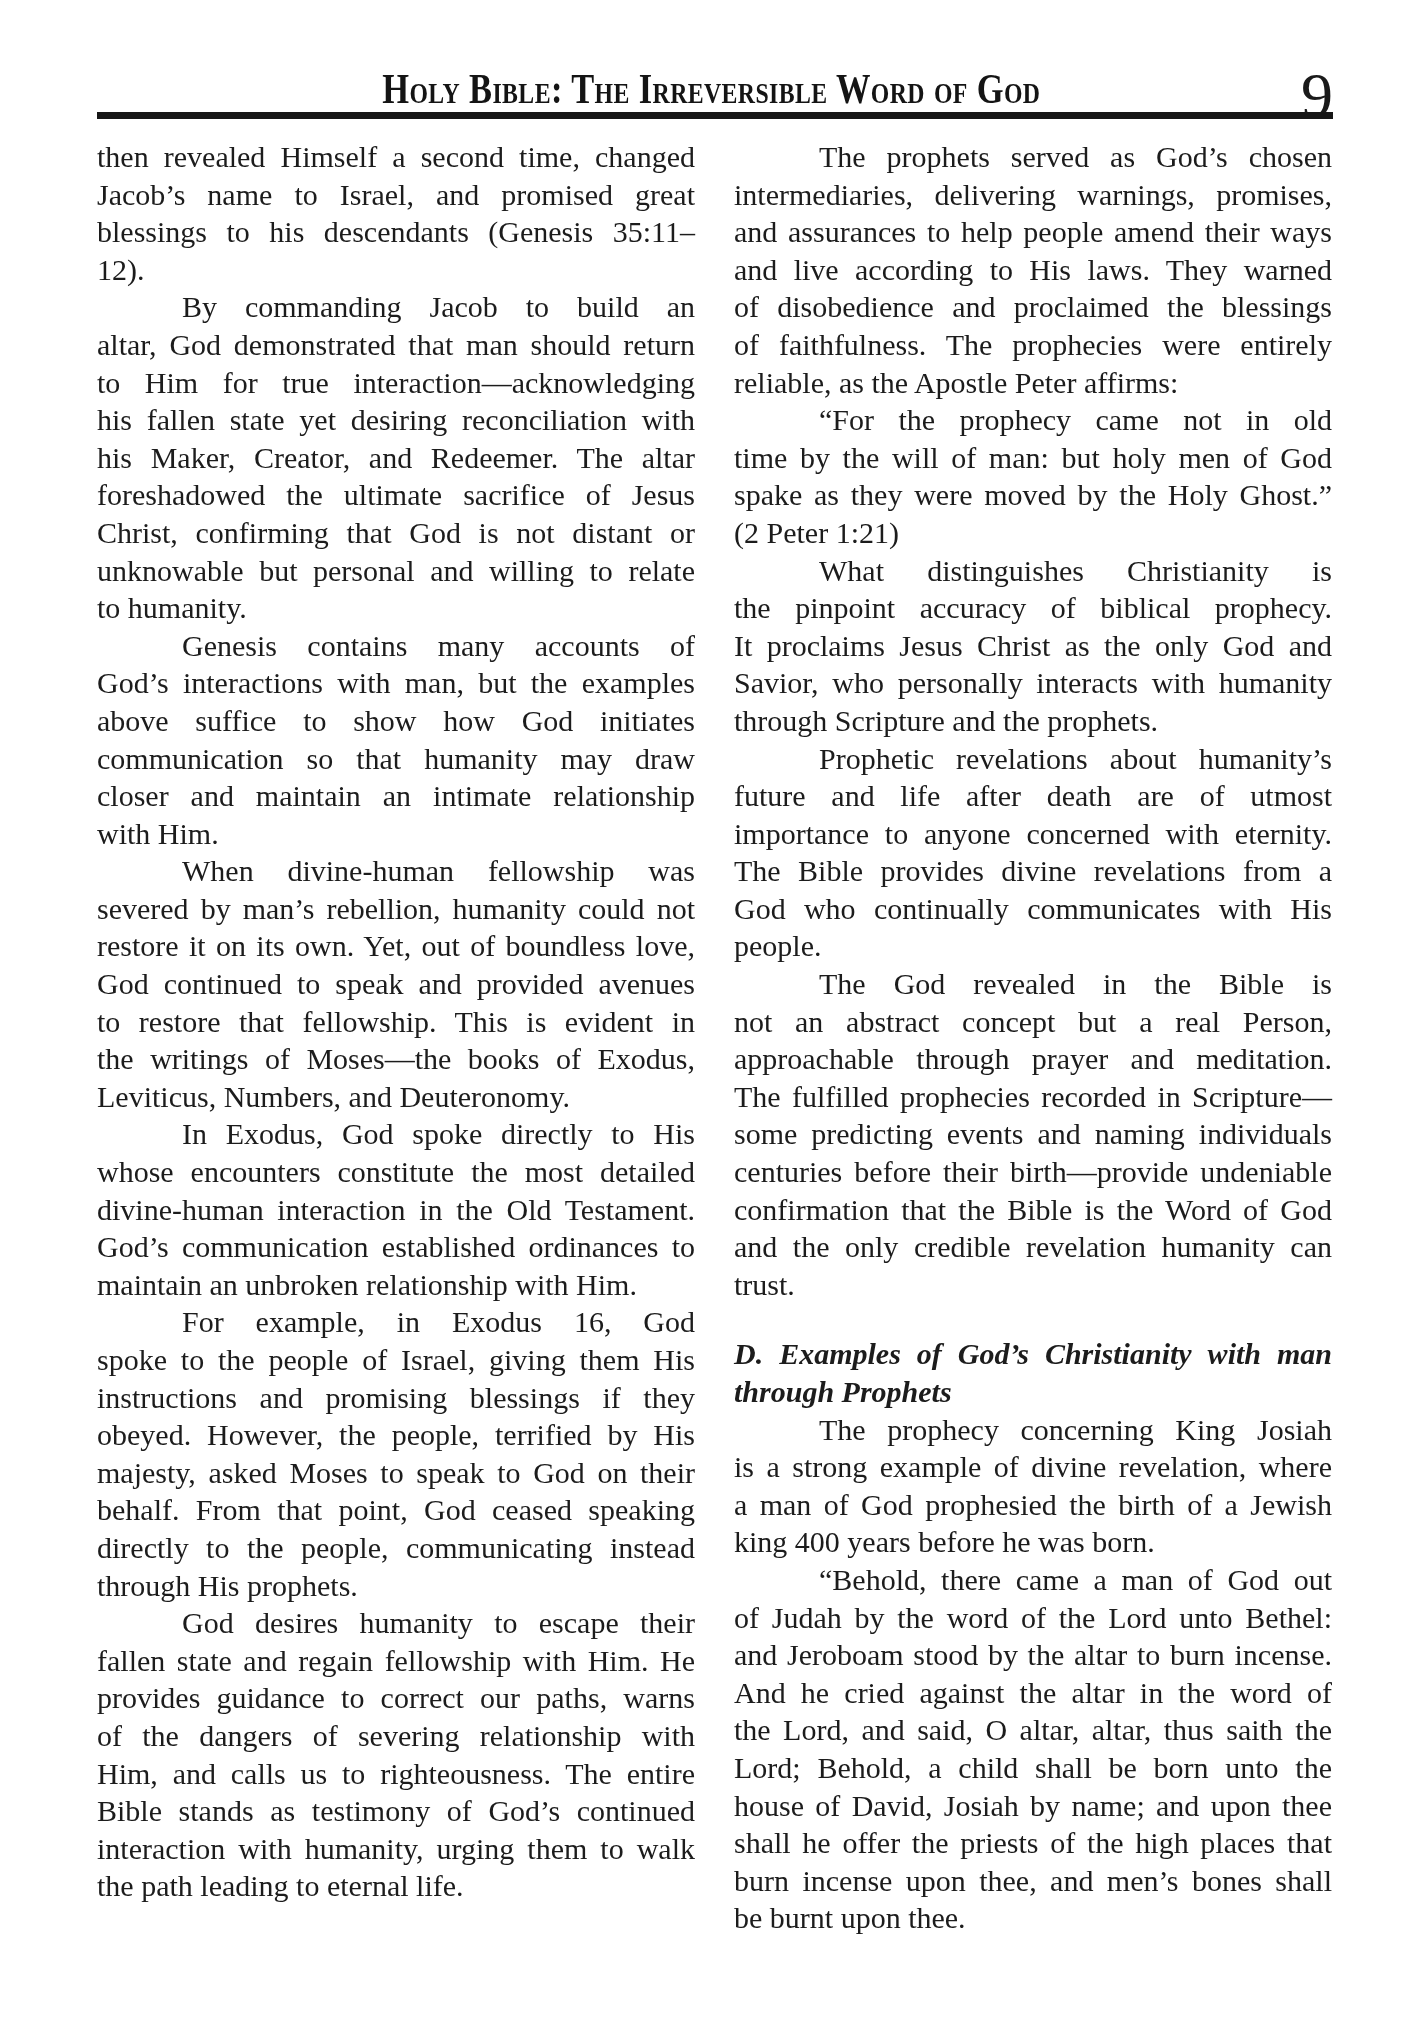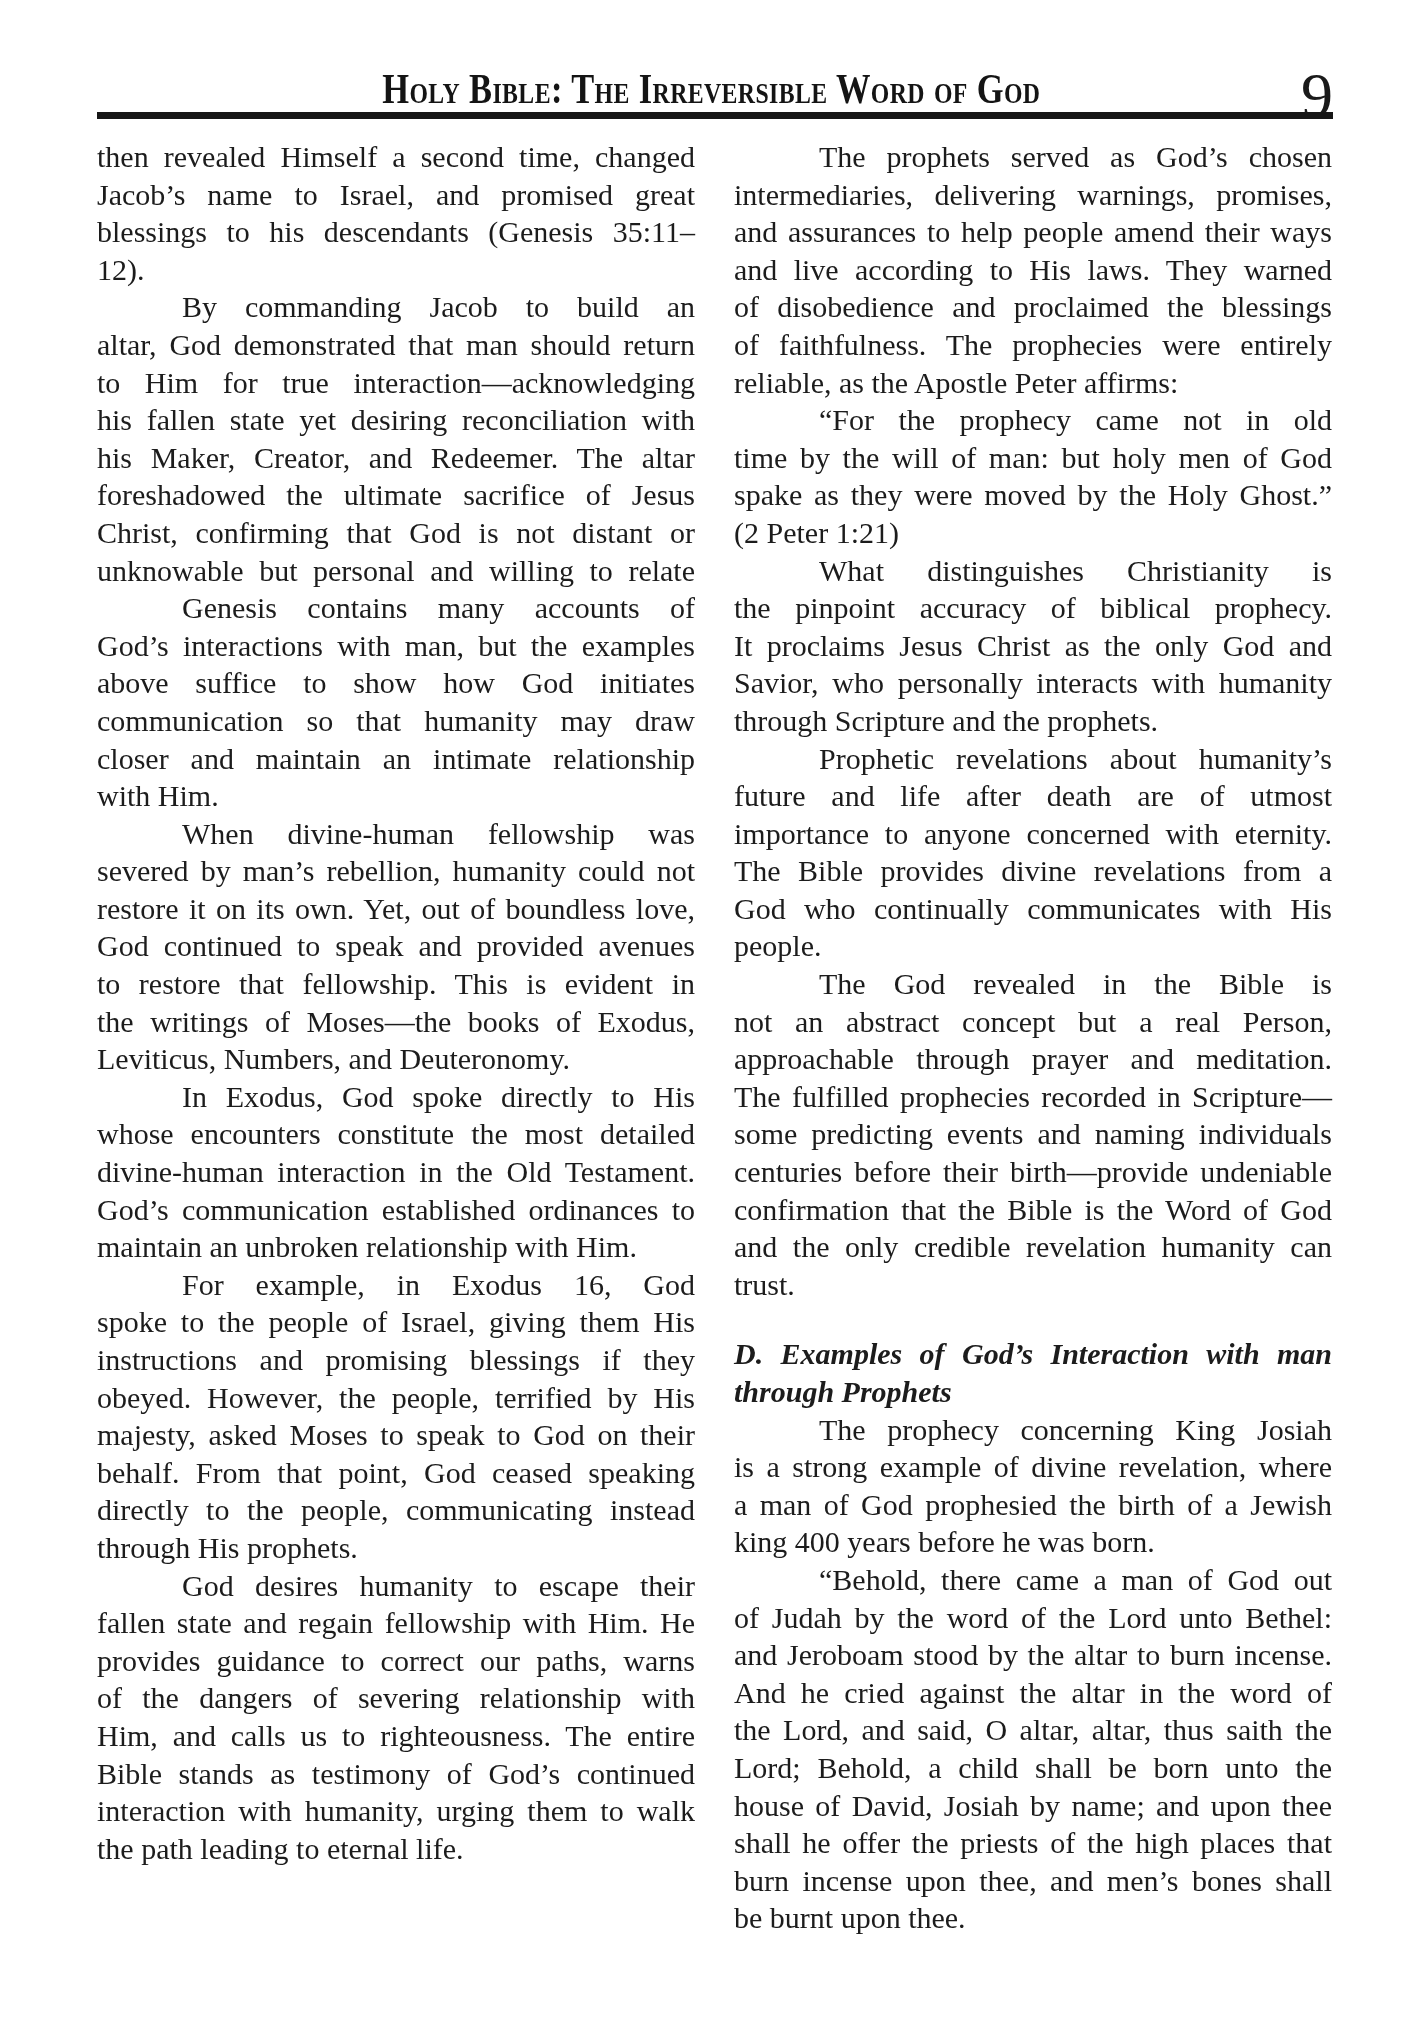--- a/index.html
+++ b/index.html
@@ -105,6 +105,7 @@
             <div class="line">foreshadowed the ultimate sacrifice of Jesus</div>
             <div class="line">Christ, confirming that God is not distant or</div>
             <div class="line">unknowable but personal and willing to relate</div>
+            <div class="line end">to humanity.</div>
           </div>
           <div class="para">
             <div class="line indent">Genesis contains many accounts of</div>

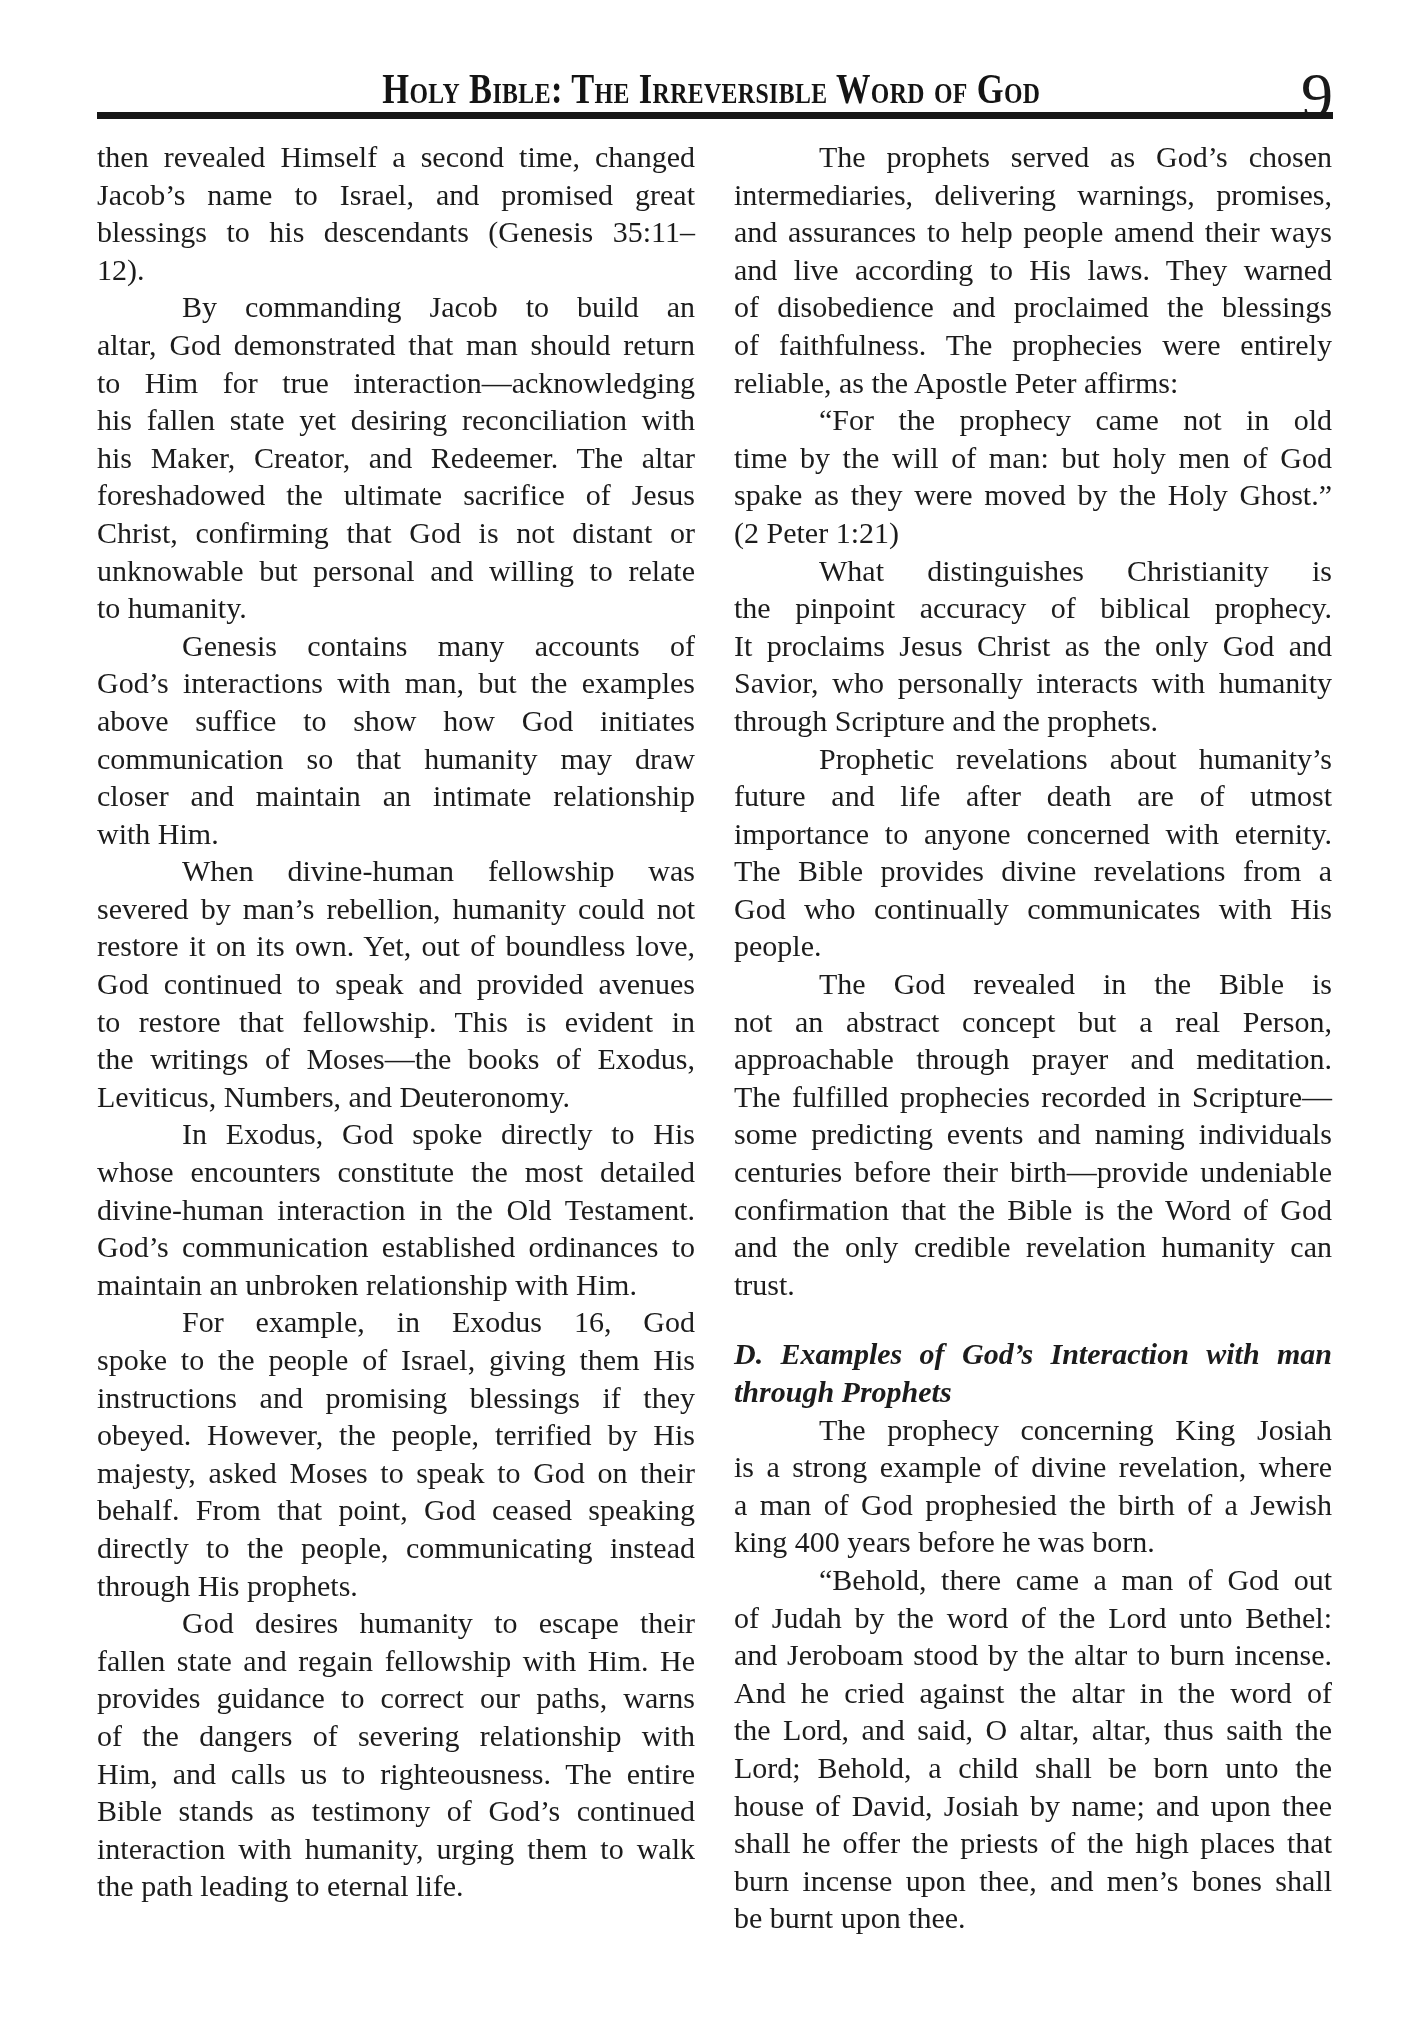--- a/index.html
+++ b/index.html
@@ -195,7 +195,7 @@
             <div class="line end">trust.</div>
           </div>
           <div class="para heading space-before">
-            <div class="line">D. Examples of God’s Interaction with man</div>
+            <div class="line">D. Examples of God’s Christianity with man</div>
             <div class="line end">through Prophets</div>
           </div>
           <div class="para">

